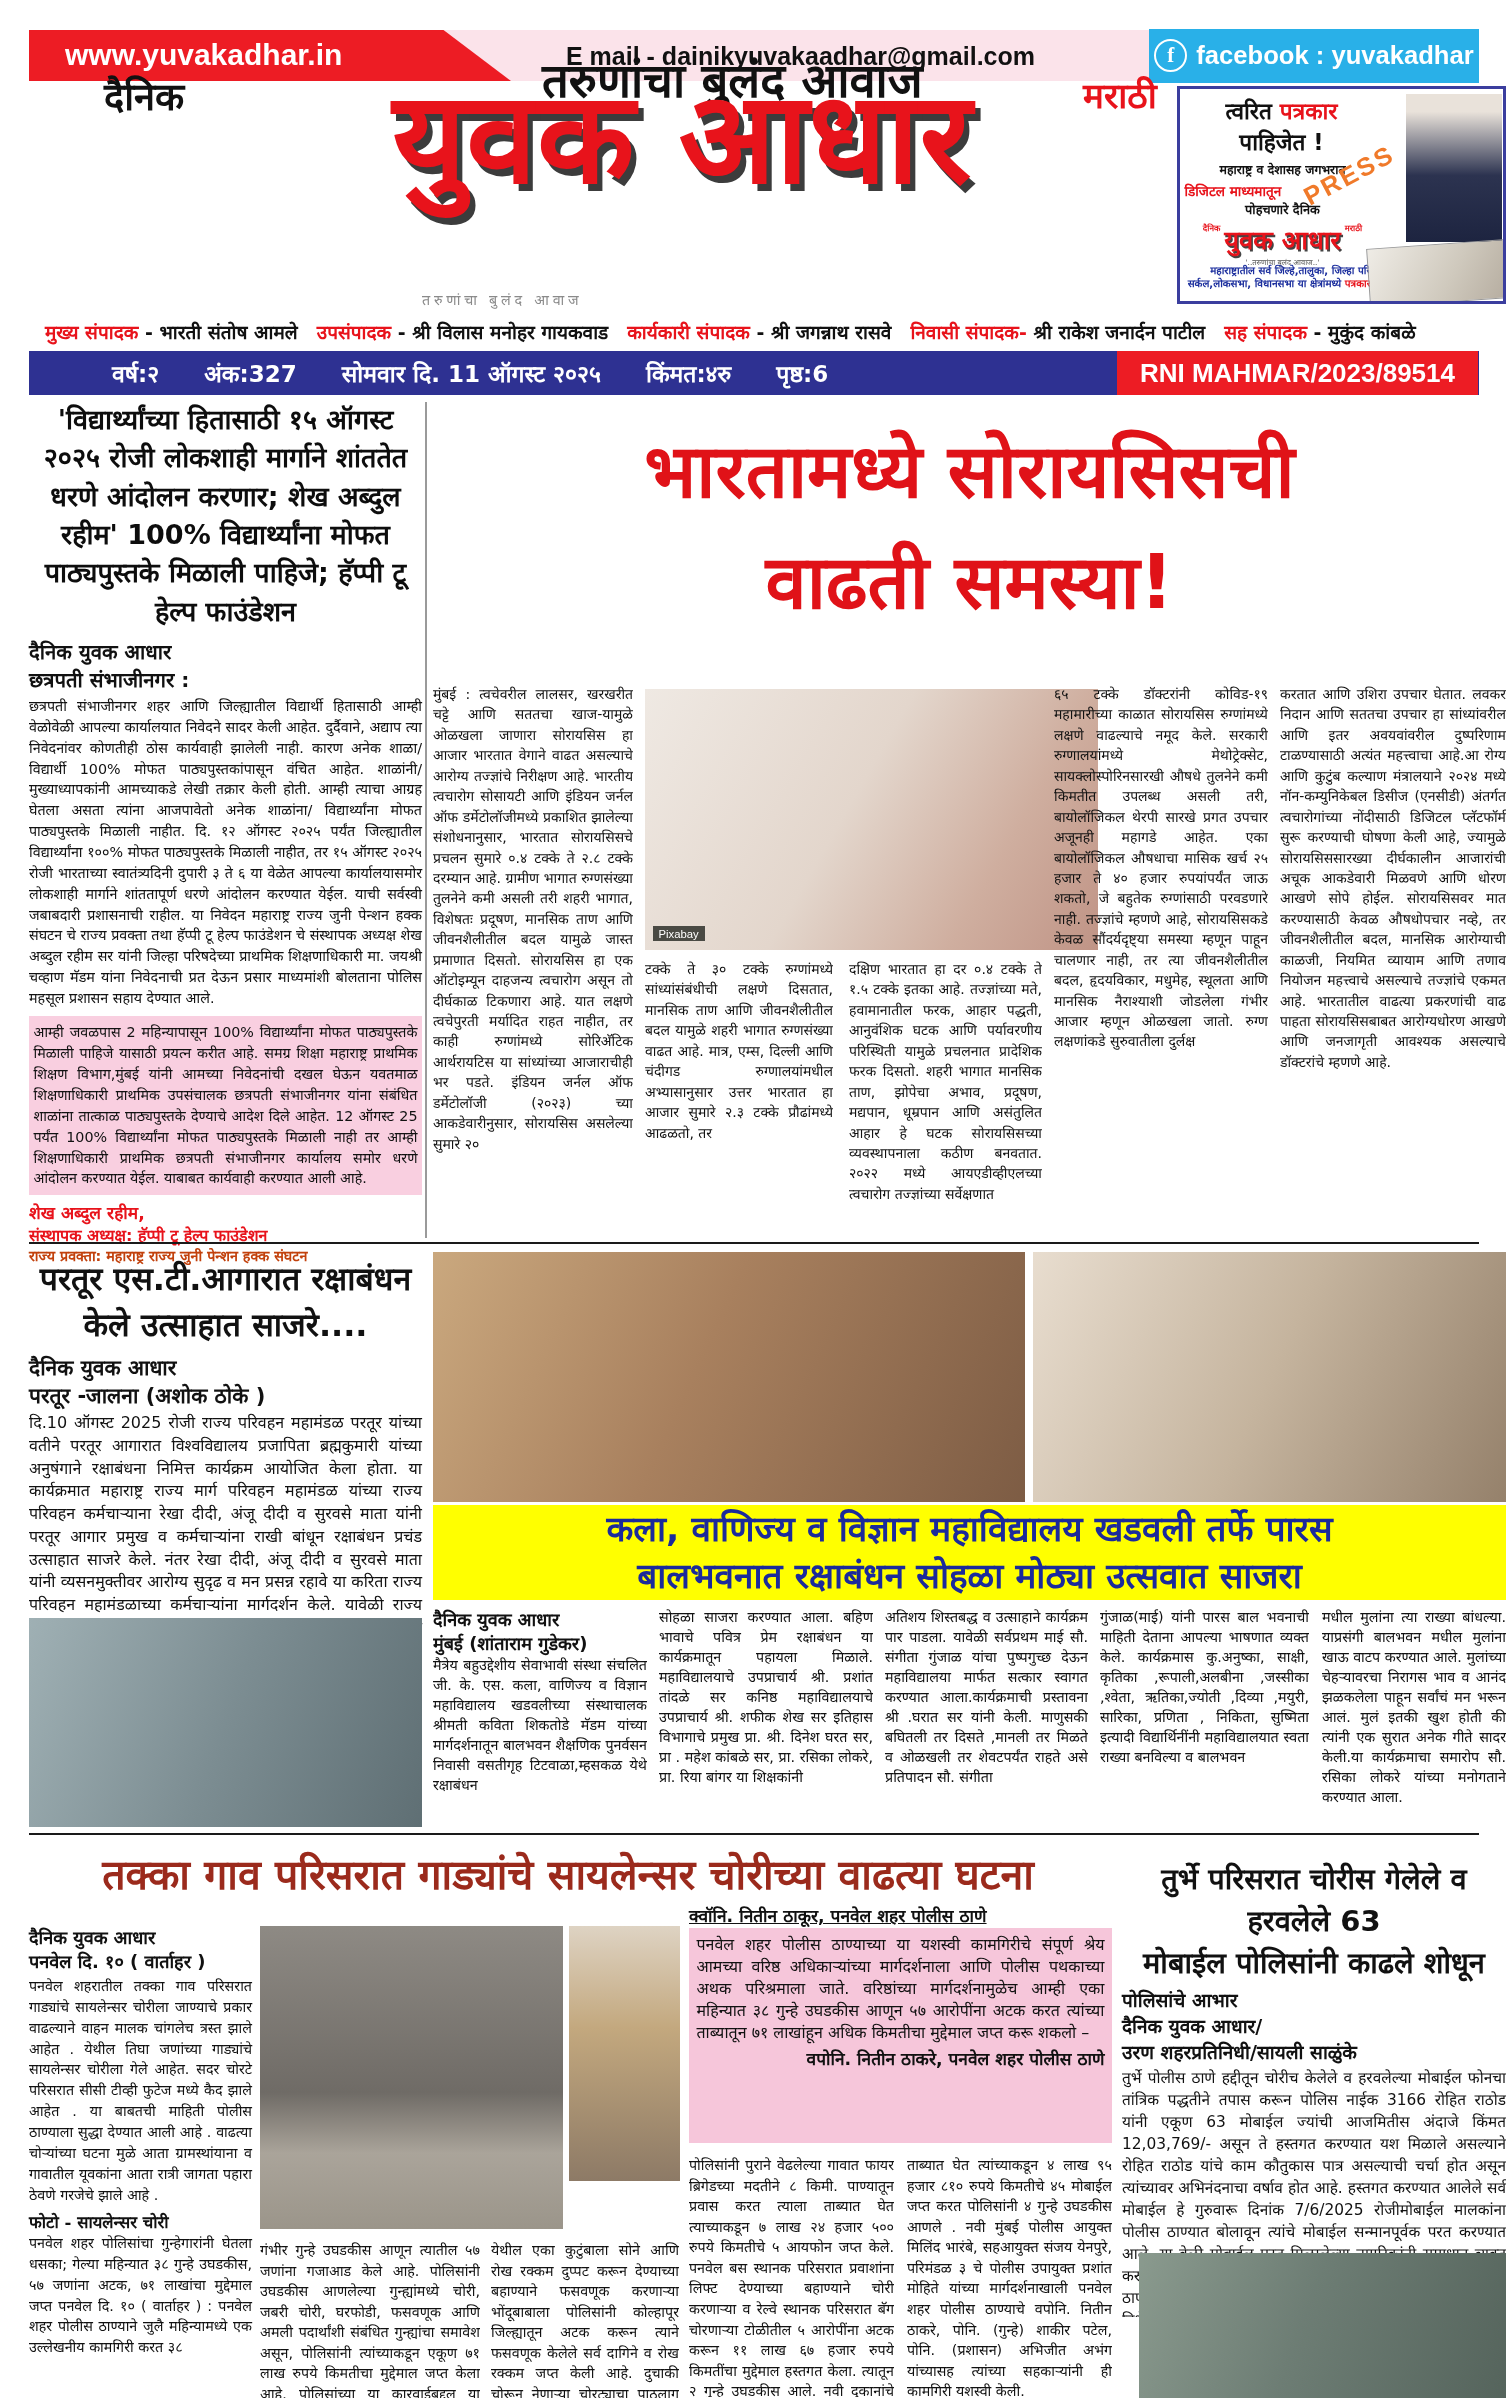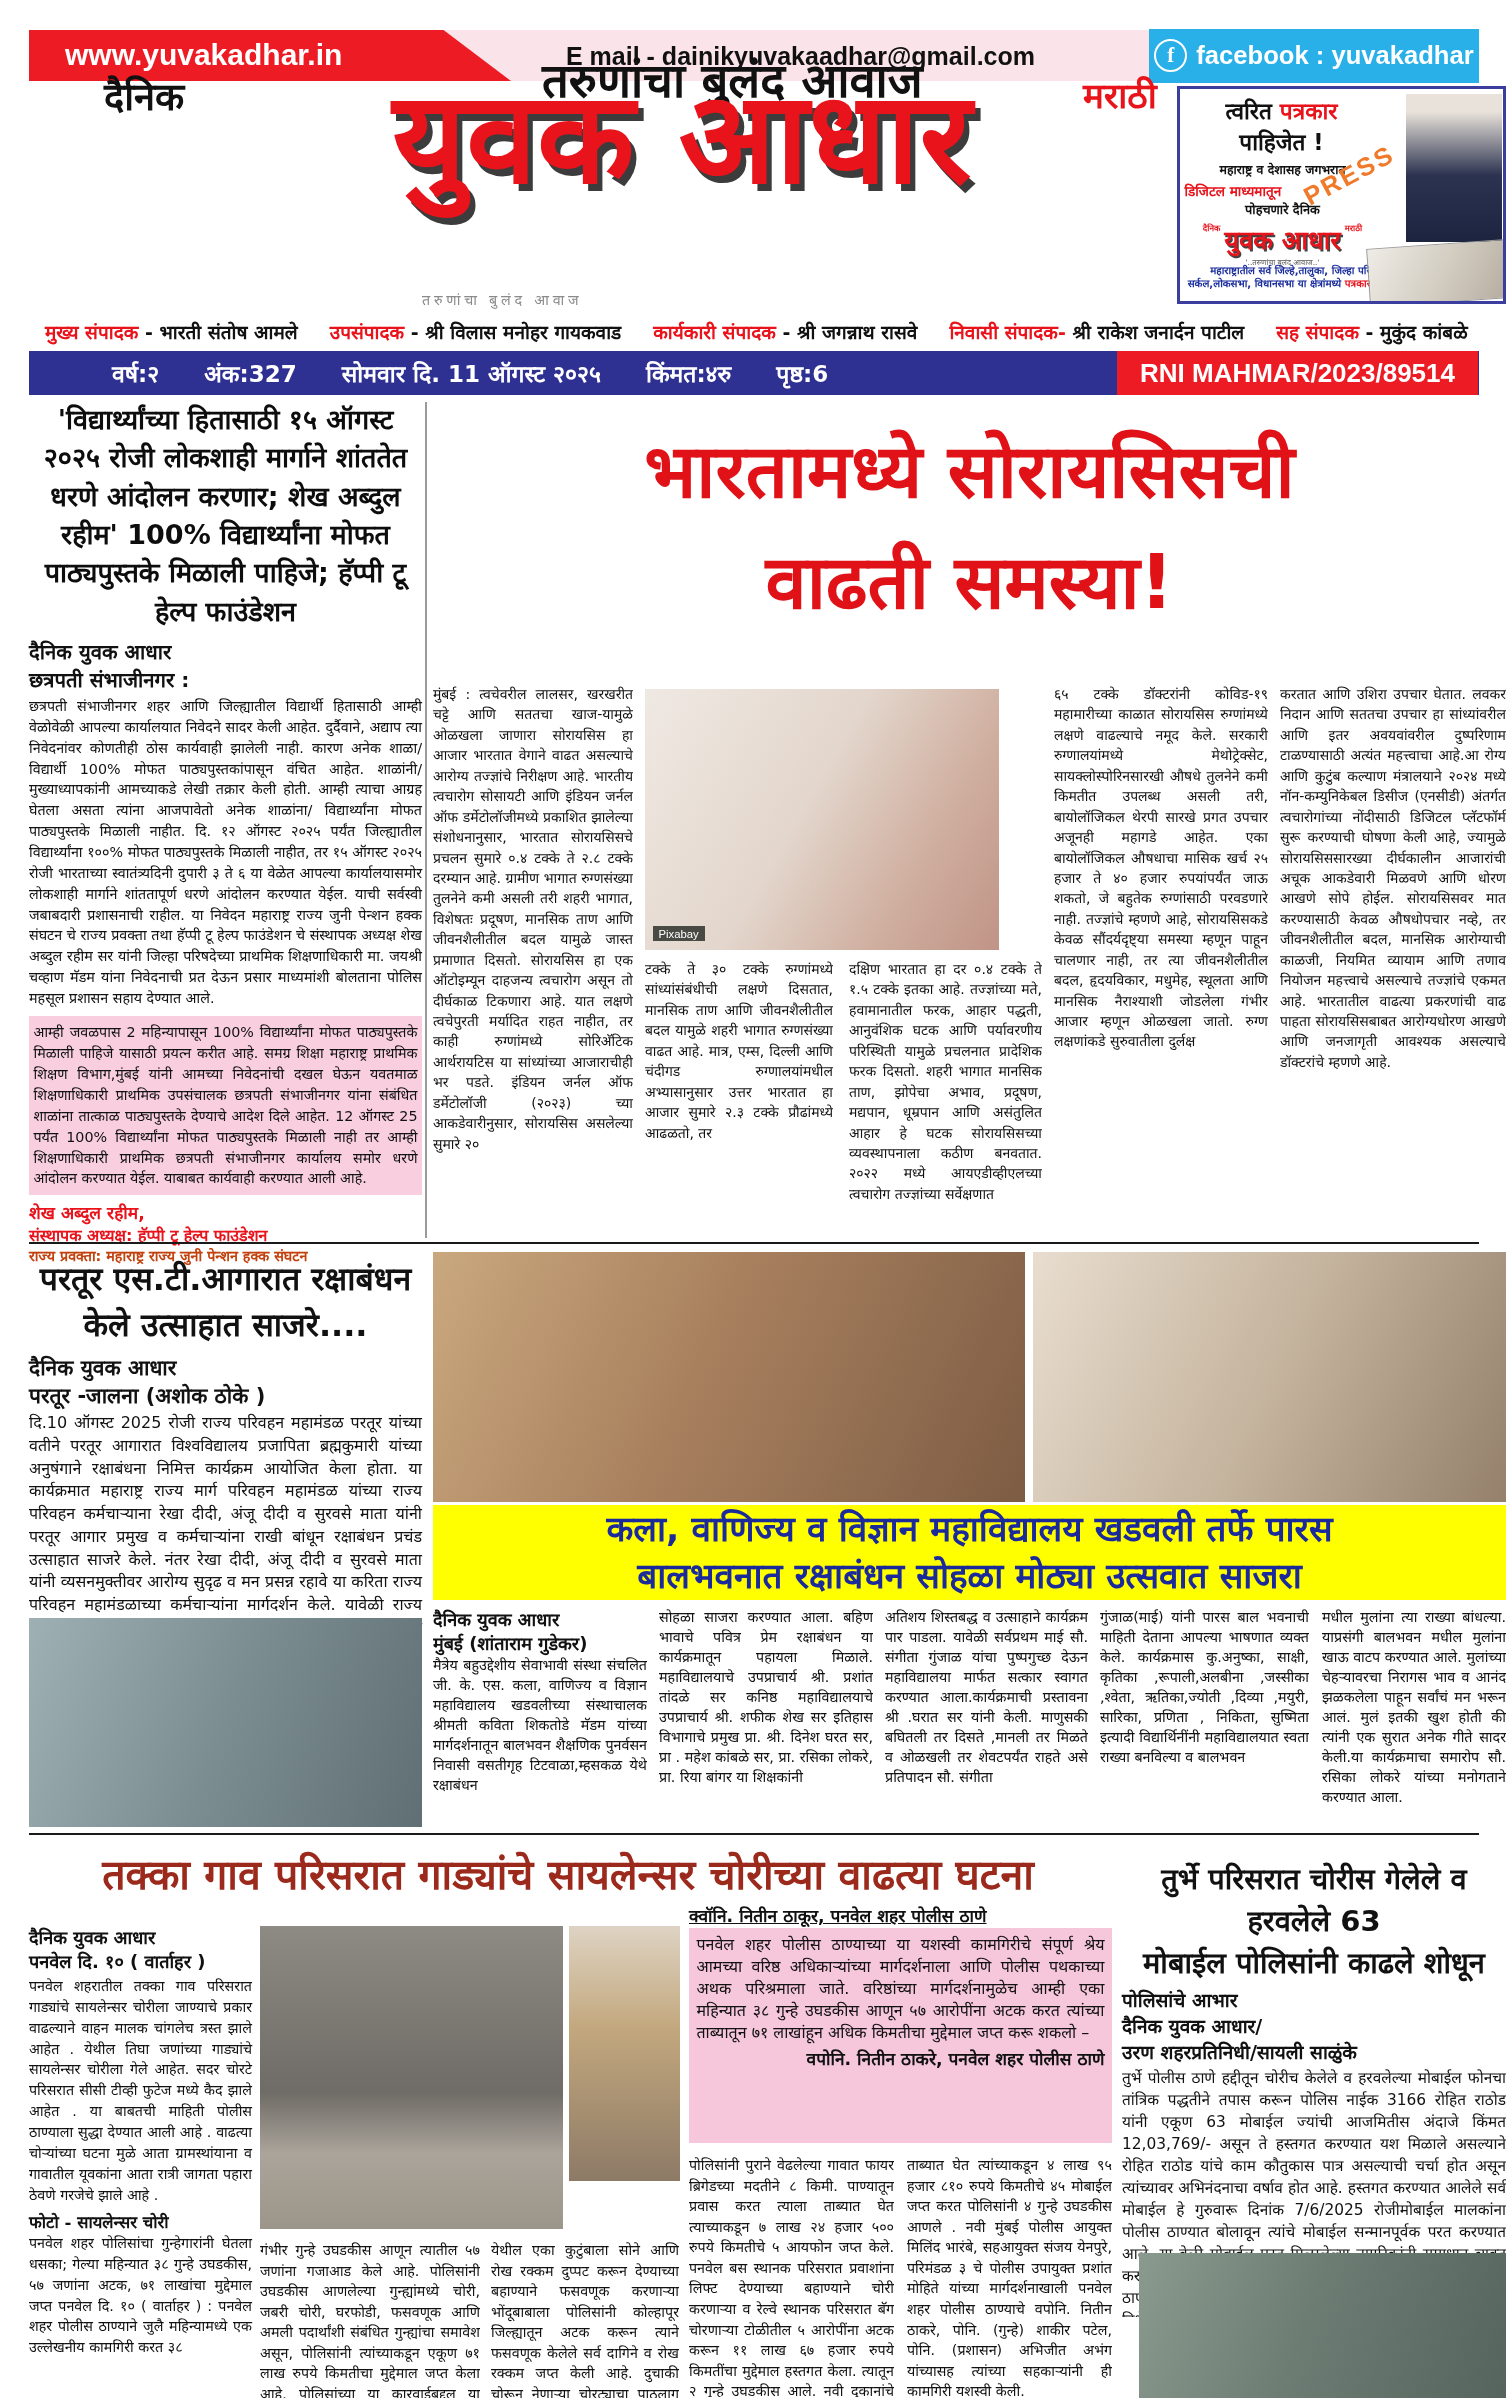--- a/index.html
+++ b/index.html
@@ -62,7 +62,7 @@
 
   </div>
 
-  <div class="abs b" style="left:45px;top:319px;width:1431px;font-size:19px;display:flex;gap:32px;white-space:nowrap;">
+  <div class="abs b" style="left:45px;top:319px;width:1431px;font-size:19px;display:flex;gap:19px;white-space:nowrap;">
     <span><span class="red">मुख्य संपादक</span> <span>- भारती संतोष आमले</span></span>
     <span><span class="red">उपसंपादक</span> <span>- श्री विलास मनोहर गायकवाड</span></span>
     <span><span class="red">कार्यकारी संपादक</span> <span>- श्री जगन्नाथ रासवे</span></span>

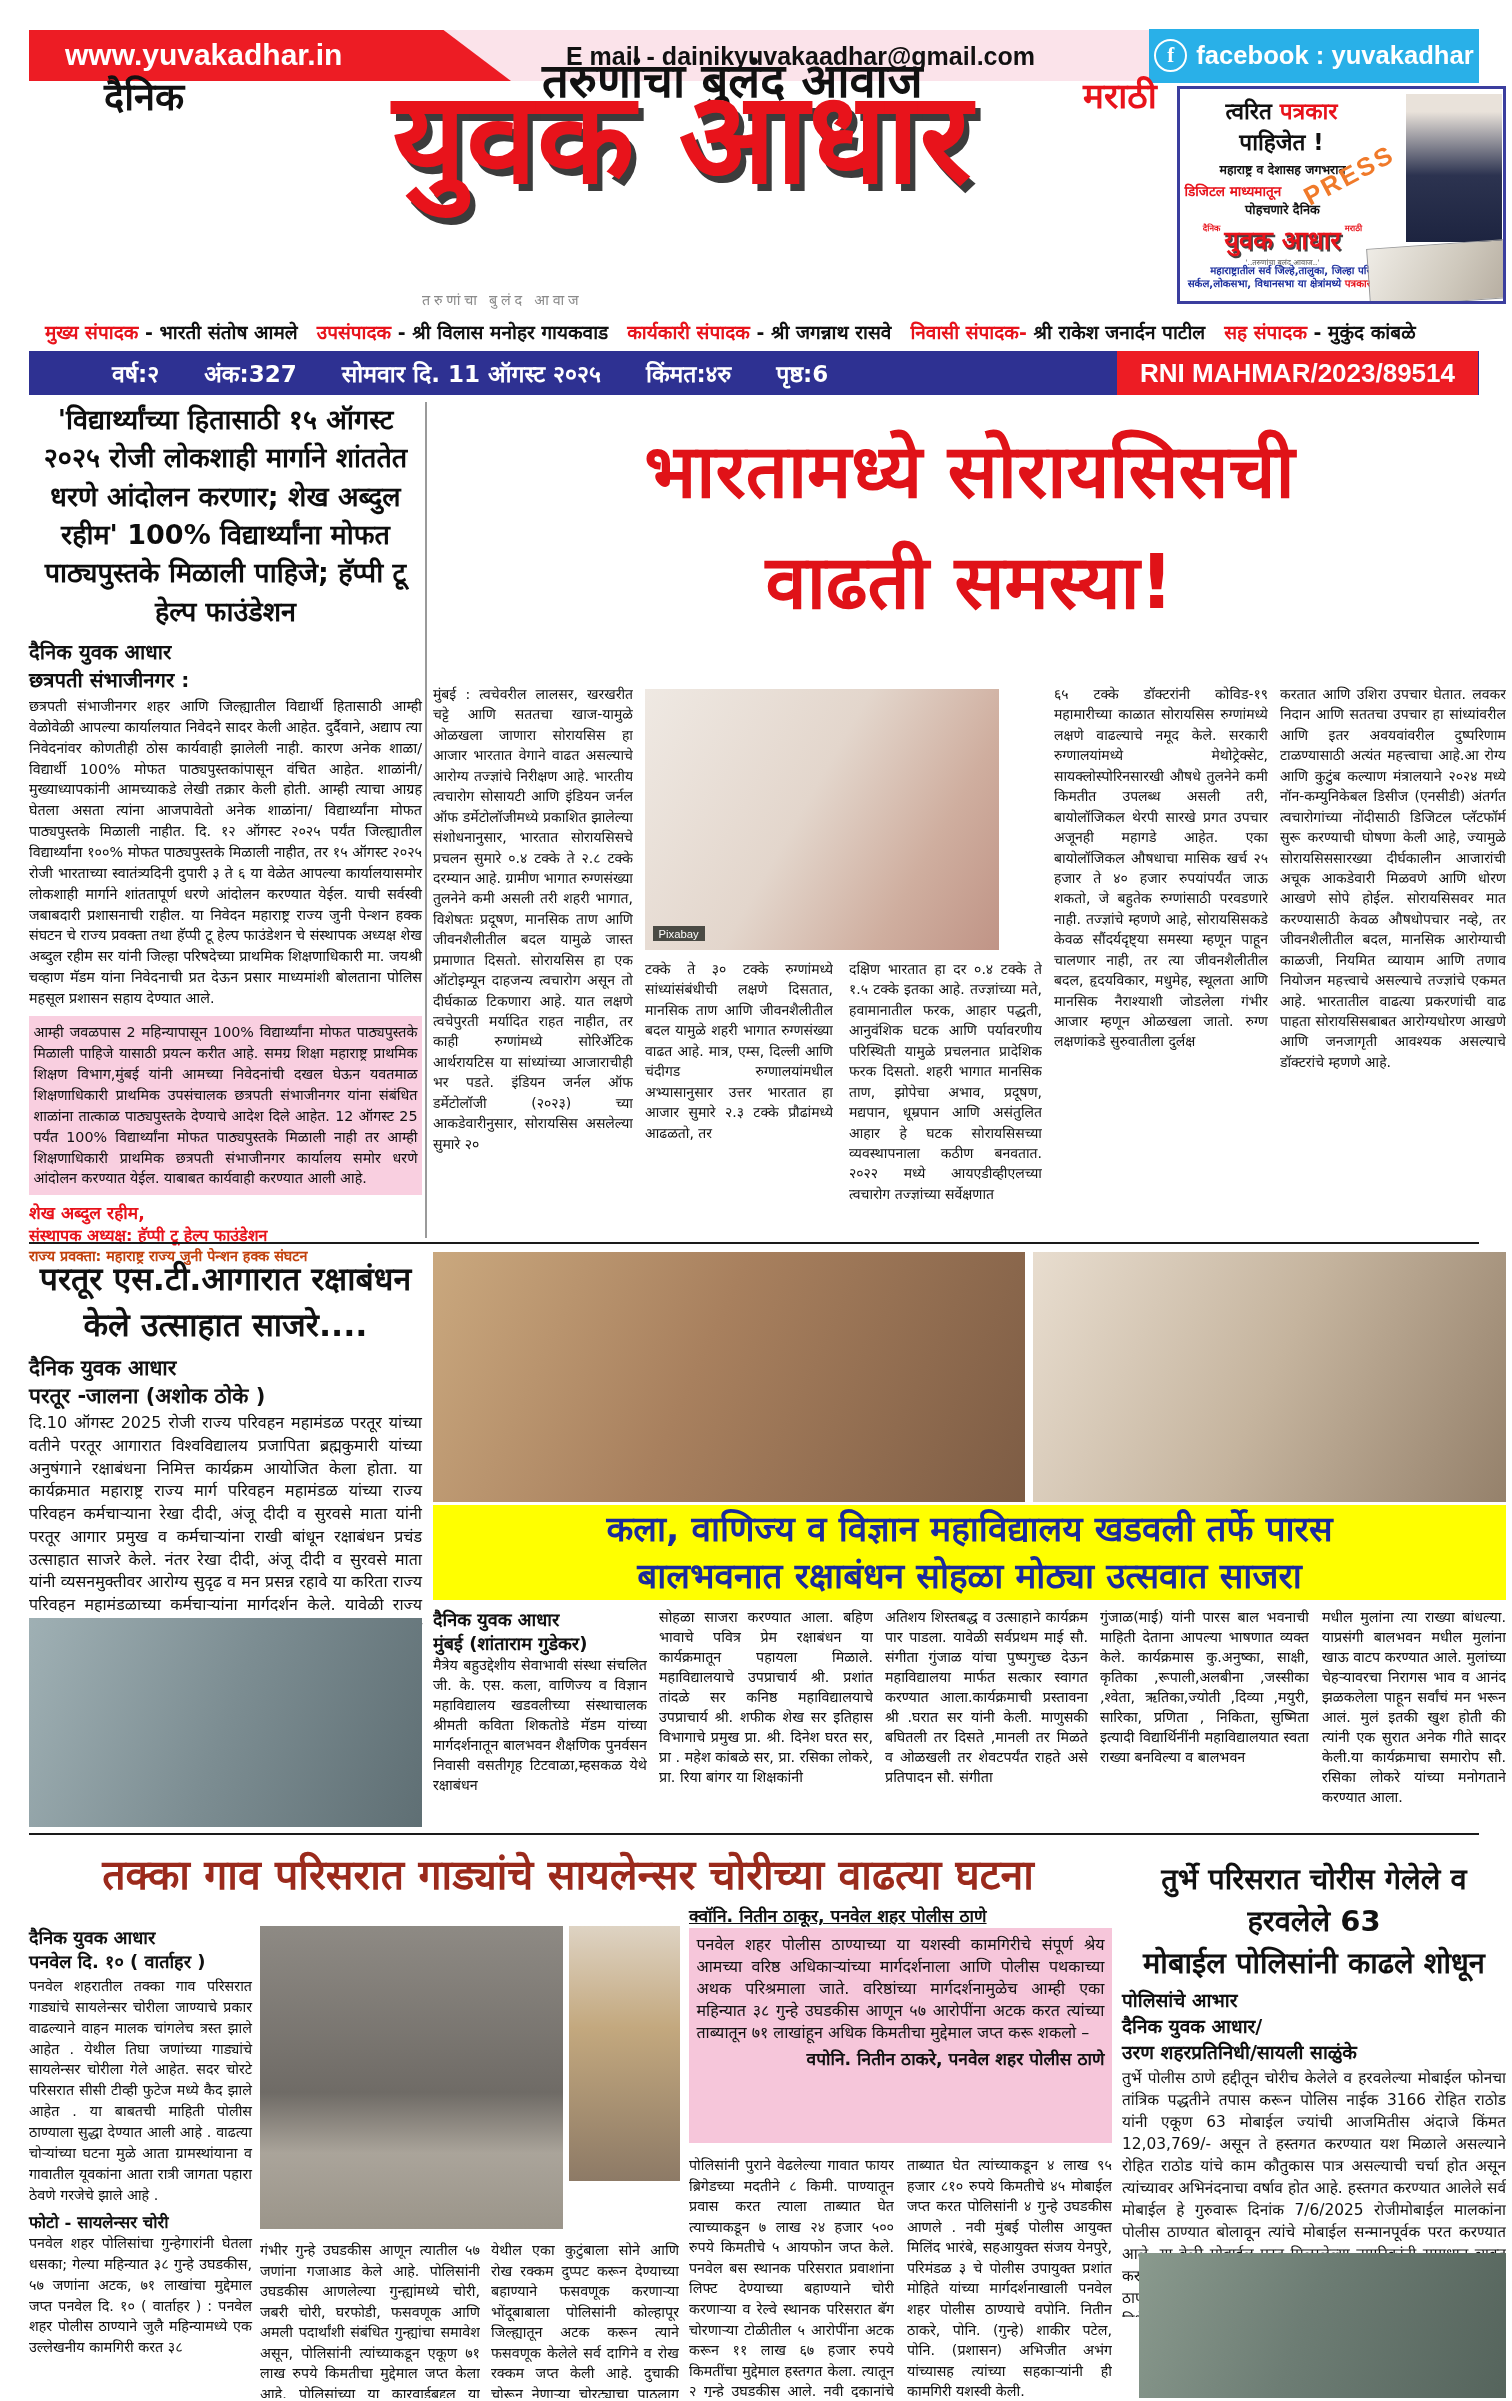--- a/index.html
+++ b/index.html
@@ -98,7 +98,7 @@
 
   <div class="abs clip j bodytxt" style="left:433px;top:684px;width:200px;height:837px;">मुंबई : त्वचेवरील लालसर, खरखरीत चट्टे आणि सततचा खाज-यामुळे ओळखला जाणारा सोरायसिस हा आजार भारतात वेगाने वाढत असल्याचे आरोग्य तज्ज्ञांचे निरीक्षण आहे. भारतीय त्वचारोग सोसायटी आणि इंडियन जर्नल ऑफ डर्मेटोलॉजीमध्ये प्रकाशित झालेल्या संशोधनानुसार, भारतात सोरायसिसचे प्रचलन सुमारे ०.४ टक्के ते २.८ टक्के दरम्यान आहे. ग्रामीण भागात रुग्णसंख्या तुलनेने कमी असली तरी शहरी भागात, विशेषतः प्रदूषण, मानसिक ताण आणि जीवनशैलीतील बदल यामुळे जास्त प्रमाणात दिसतो. सोरायसिस हा एक ऑटोइम्यून दाहजन्य त्वचारोग असून तो दीर्घकाळ टिकणारा आहे. यात लक्षणे त्वचेपुरती मर्यादित राहत नाहीत, तर काही रुग्णांमध्ये सोरिअ‍ॅटिक आर्थरायटिस या सांध्यांच्या आजाराचीही भर पडते. इंडियन जर्नल ऑफ डर्मेटोलॉजी (२०२३) च्या आकडेवारीनुसार, सोरायसिस असलेल्या सुमारे २०</div>
 
-  <div class="abs photo" style="left:645px;top:689px;width:354px;height:261px;background:linear-gradient(120deg,#efe9e3 0%,#e3d6cc 45%,#cfae9f 75%,#c09486 100%);">
+  <div class="abs photo" style="left:645px;top:689px;width:453px;height:261px;background:linear-gradient(120deg,#efe9e3 0%,#e3d6cc 45%,#cfae9f 75%,#c09486 100%);">
     <span class="lat" style="position:absolute;left:7.5px;bottom:9px;background:#4a4a44;color:#fff;font-size:11.3px;padding:1.5px 6px;">Pixabay</span>
   </div>
 

